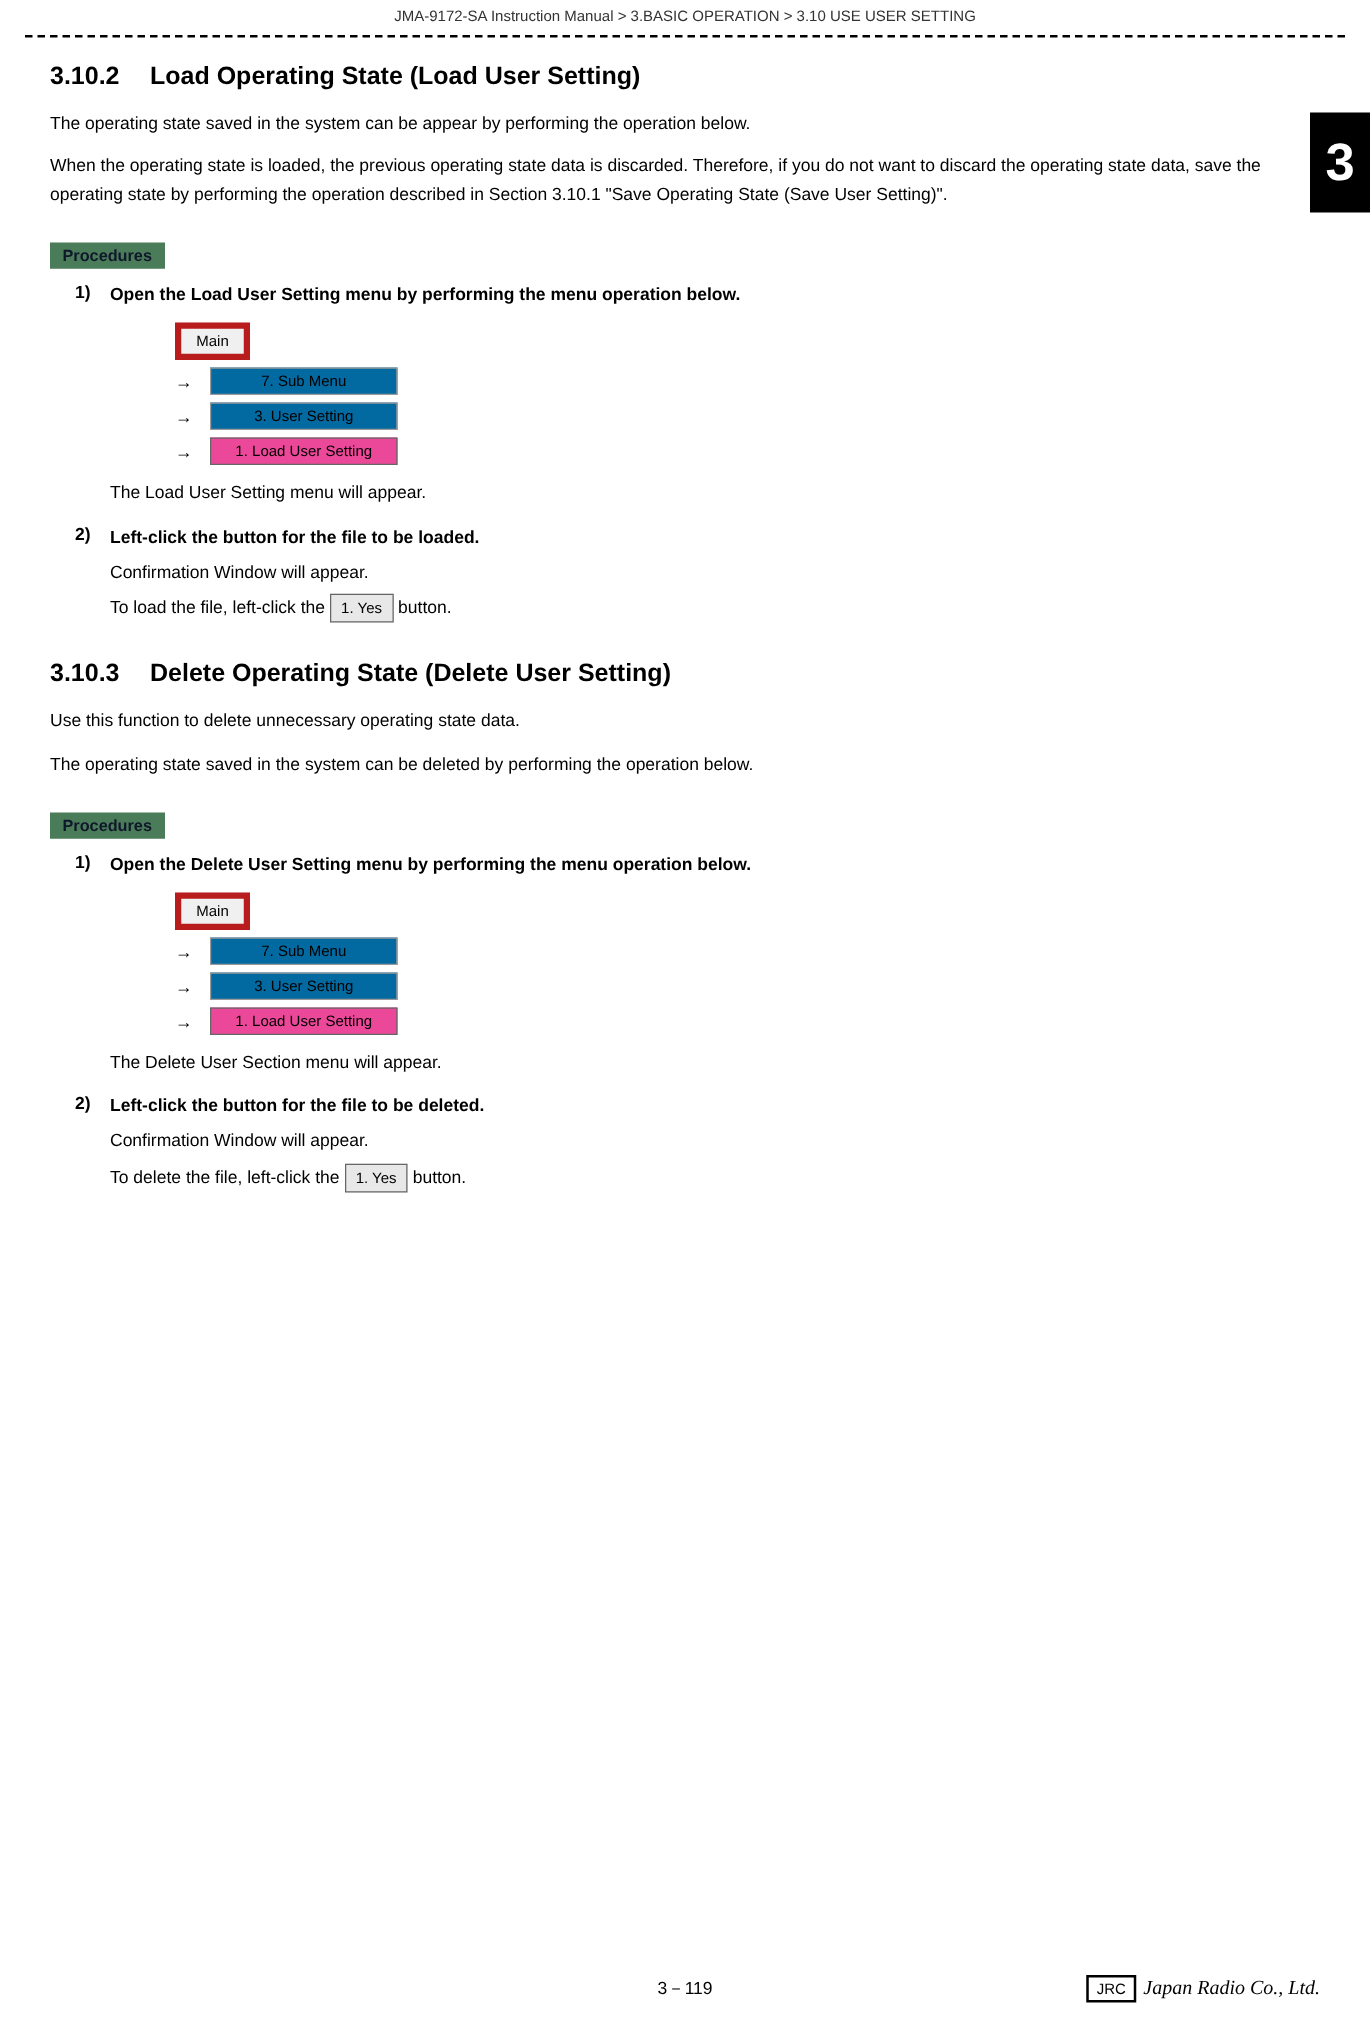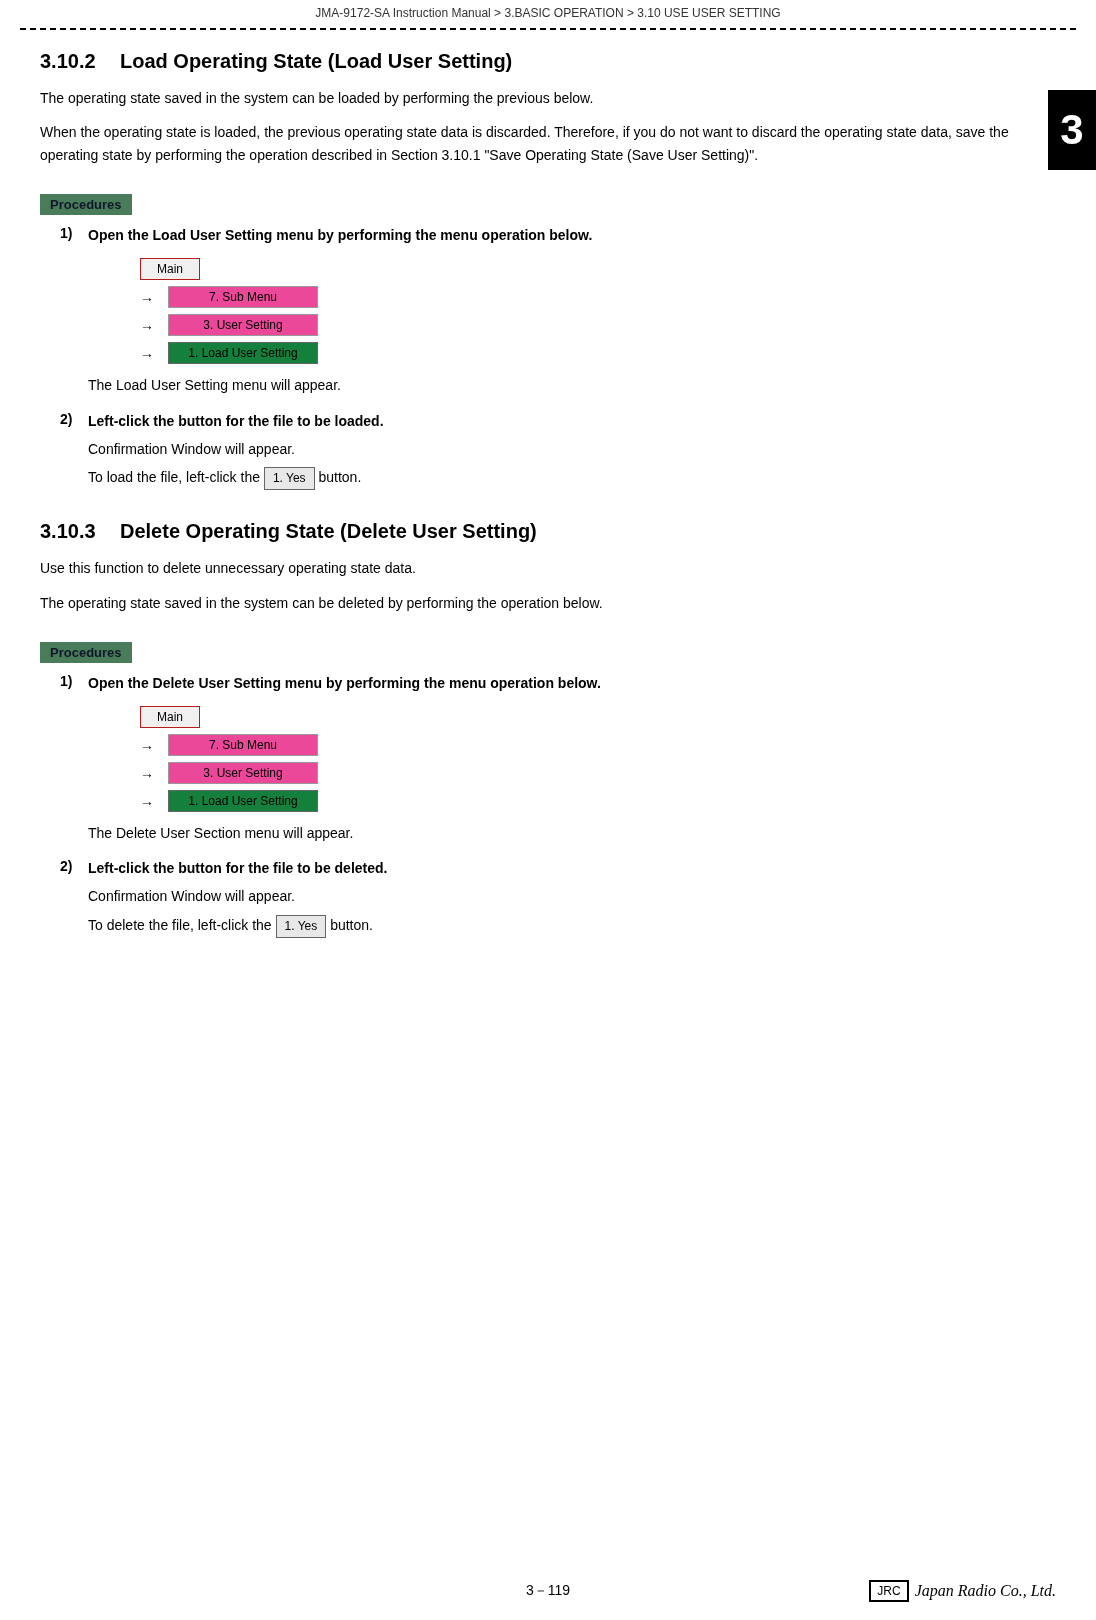--- a/index.html
+++ b/index.html
@@ -226,7 +226,7 @@
     <span class="section-title">Load Operating State (Load User Setting)</span>
   </div>
 
-  <p class="body-text">The operating state saved in the system can be loaded by performing the previous below.</p>
+  <p class="body-text">The operating state saved in the system can be appear by performing the operation below.</p>
 
   <p class="body-text">When the operating state is loaded, the previous operating state data is discarded. Therefore, if you do not want to discard the operating state data, save the operating state by performing the operation described in Section 3.10.1 "Save Operating State (Save User Setting)".</p>
 

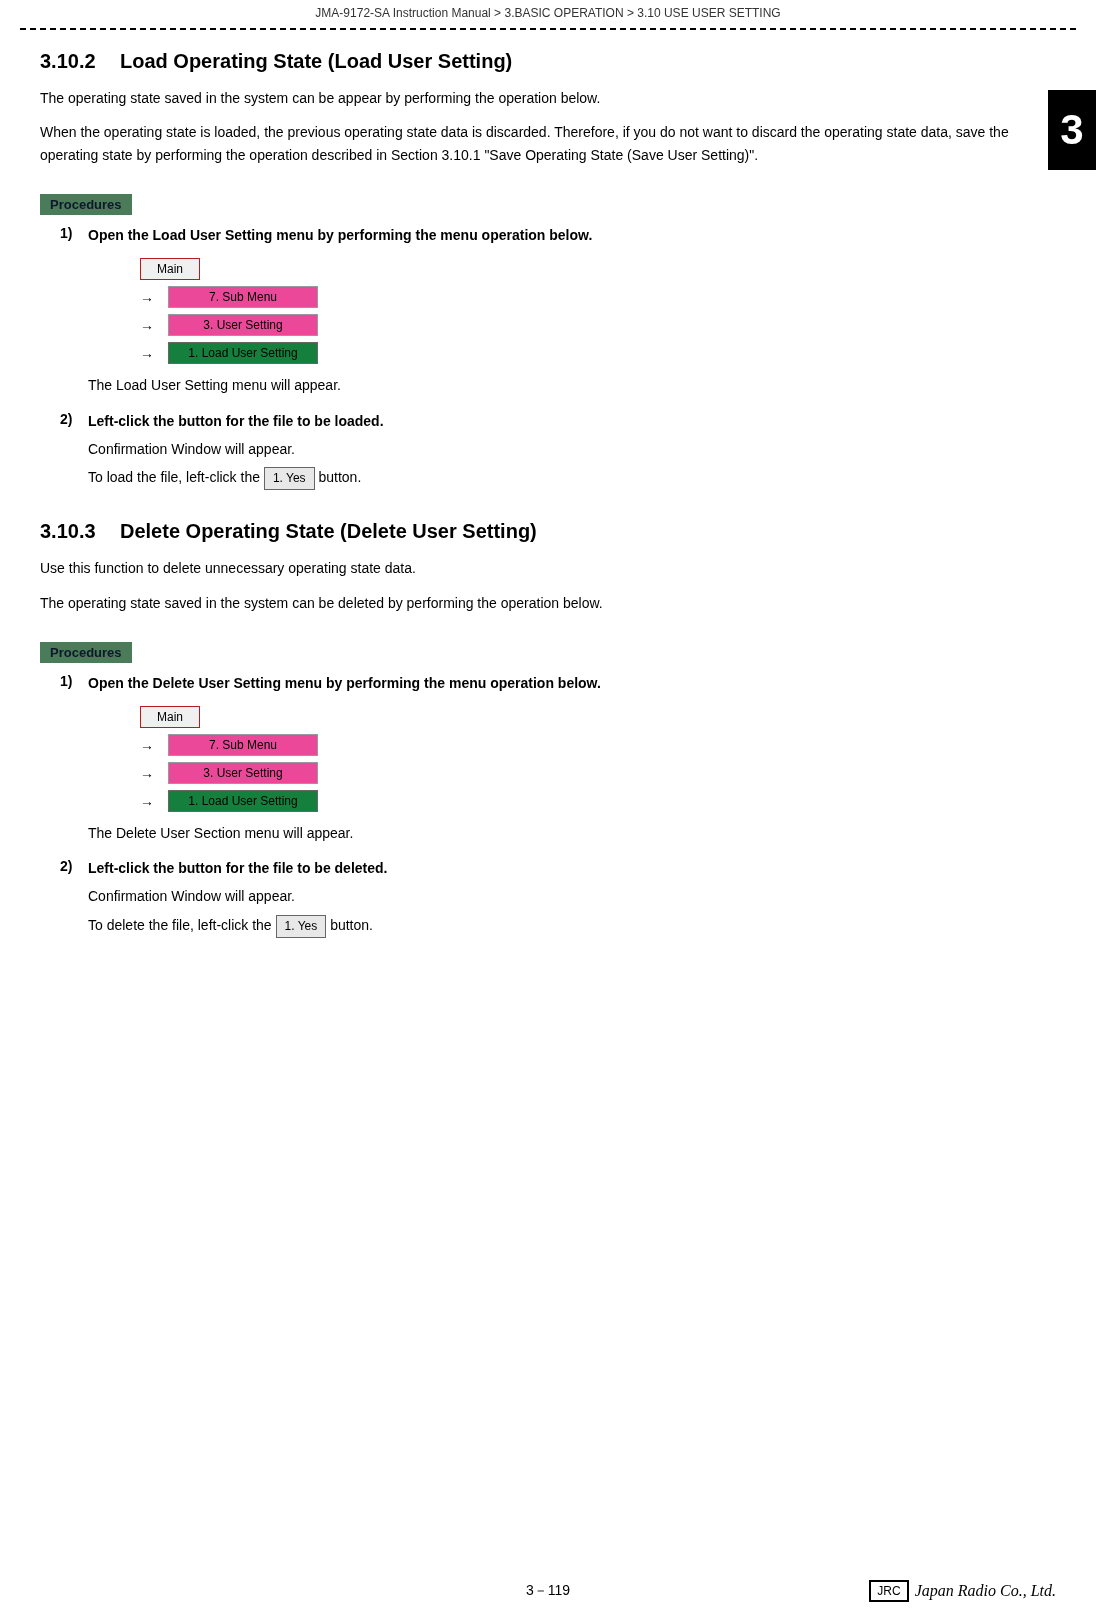--- a/index.html
+++ b/index.html
@@ -133,7 +133,7 @@
       text-align: center;
     }
     .menu-box-main {
-      border: 1px solid #b91c1c;
+      border: 5px solid #b91c1c;
       padding: 3px 12px;
       font-size: 12px;
       background: #f0f0f0;

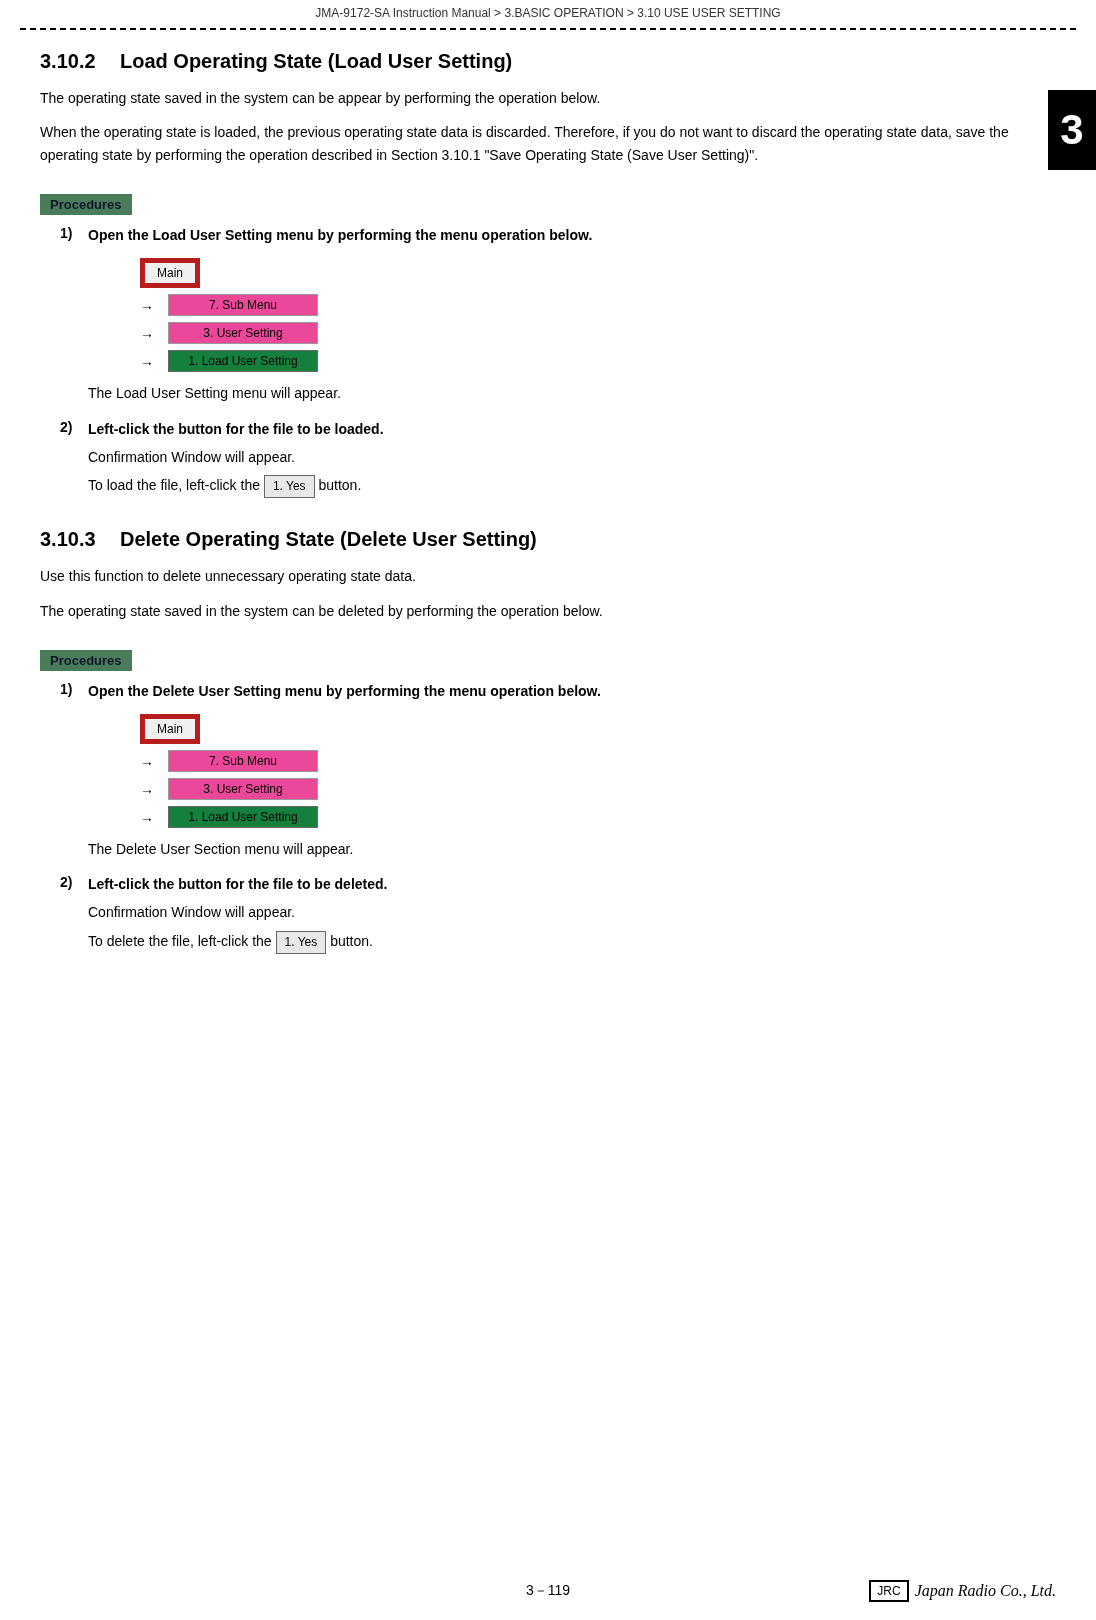--- a/index.html
+++ b/index.html
@@ -128,7 +128,7 @@
       border: 1px solid #999;
       padding: 3px 2px;
       font-size: 12px;
-      background: #ec4899;
+      background: #0369a1;
       min-width: 150px;
       text-align: center;
     }

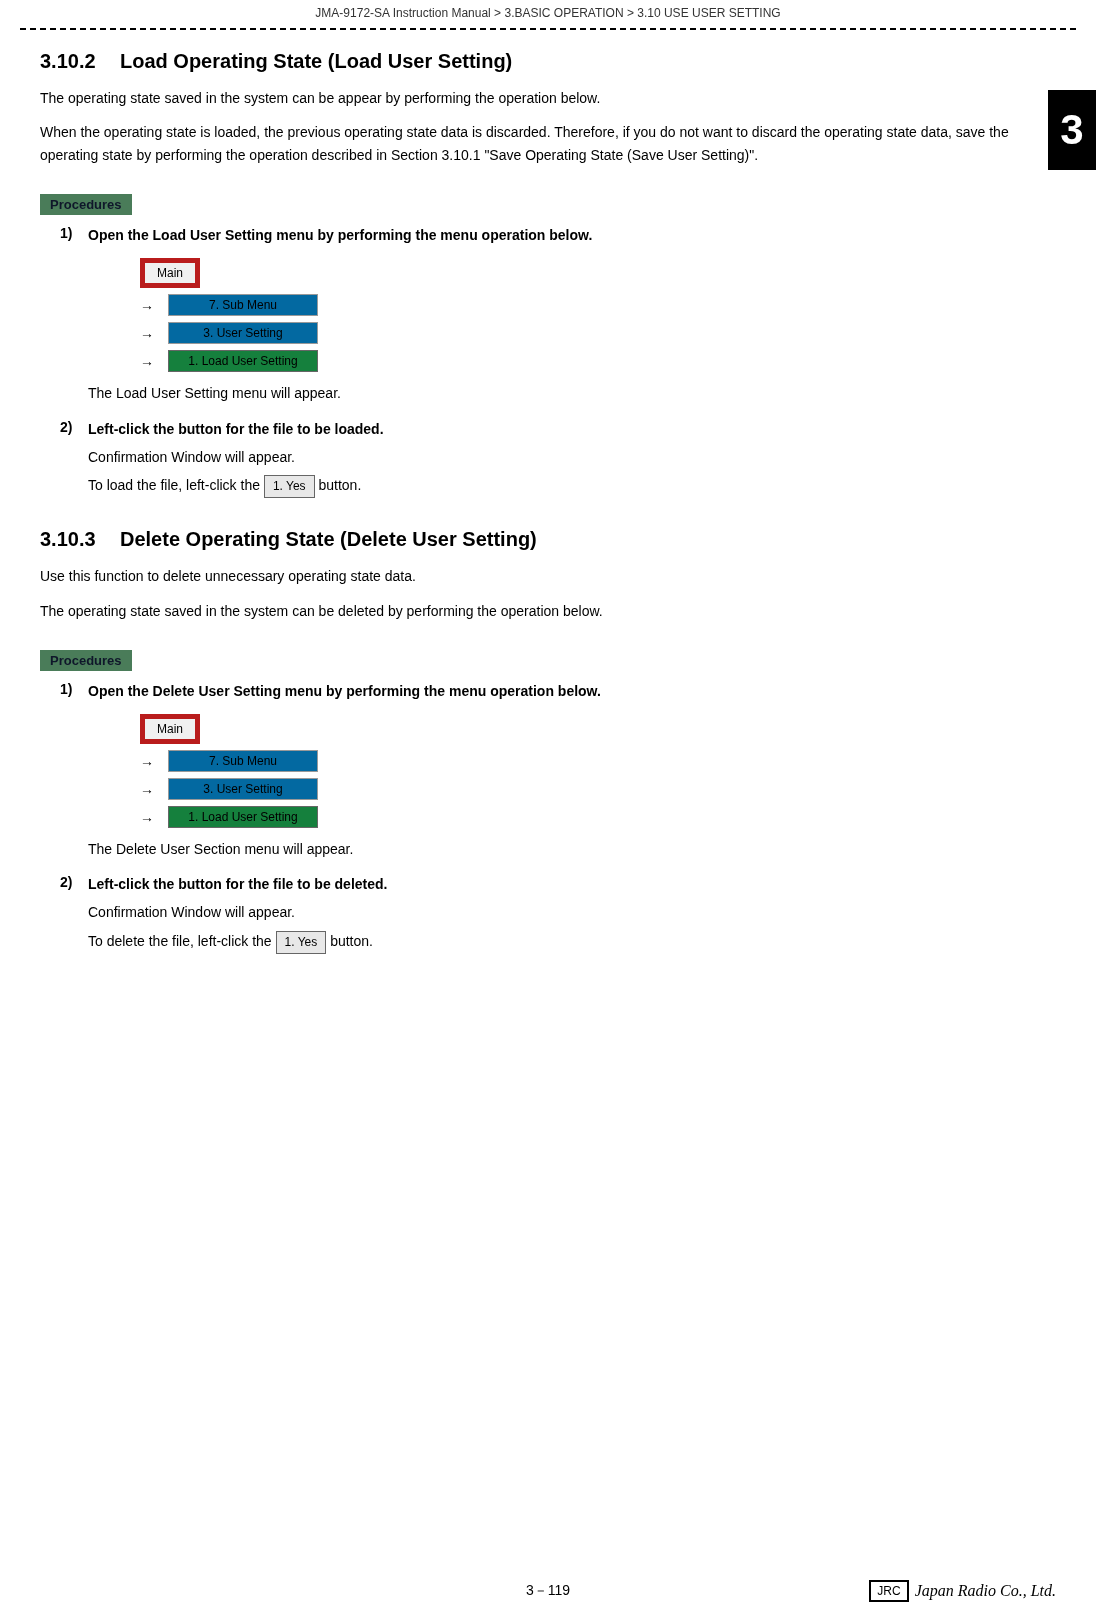--- a/index.html
+++ b/index.html
@@ -145,7 +145,7 @@
       border: 1px solid #666;
       padding: 3px 12px;
       font-size: 12px;
-      background: #15803d;
+      background: #ec4899;
       min-width: 150px;
       text-align: center;
     }

